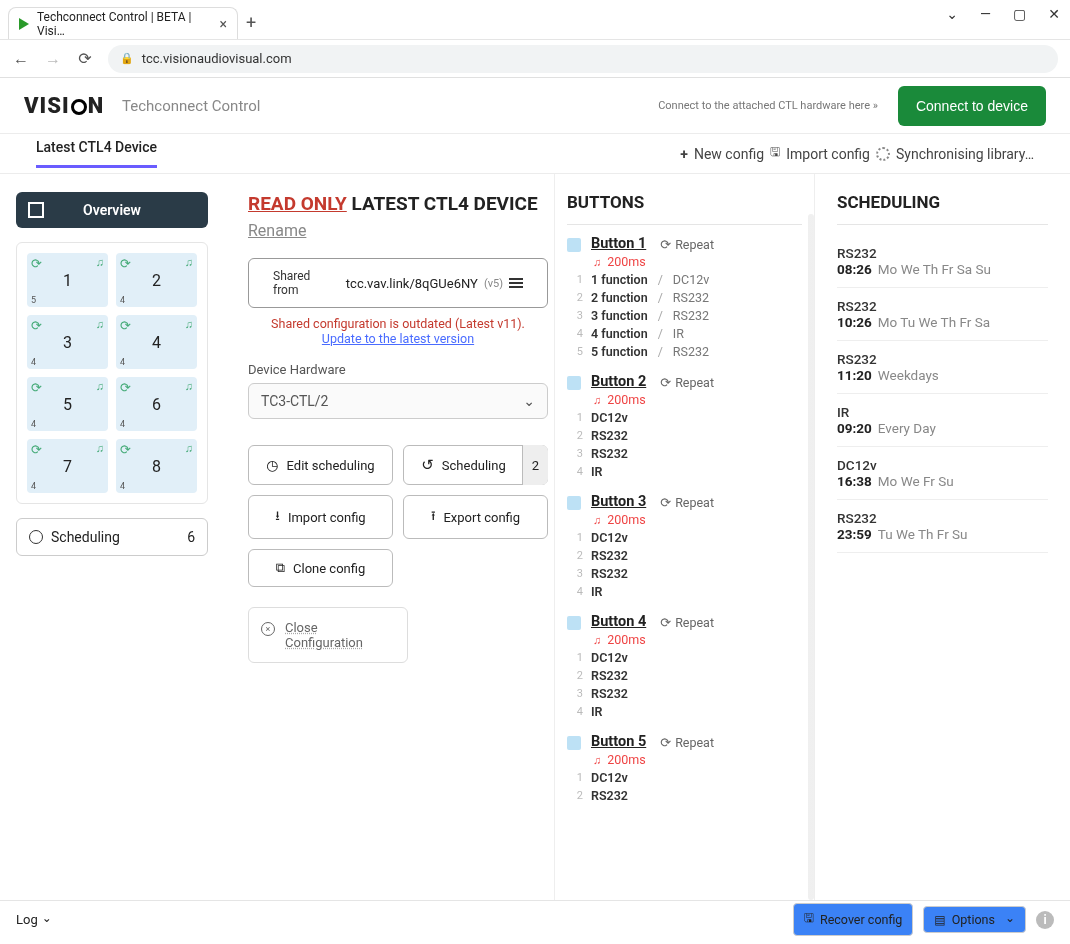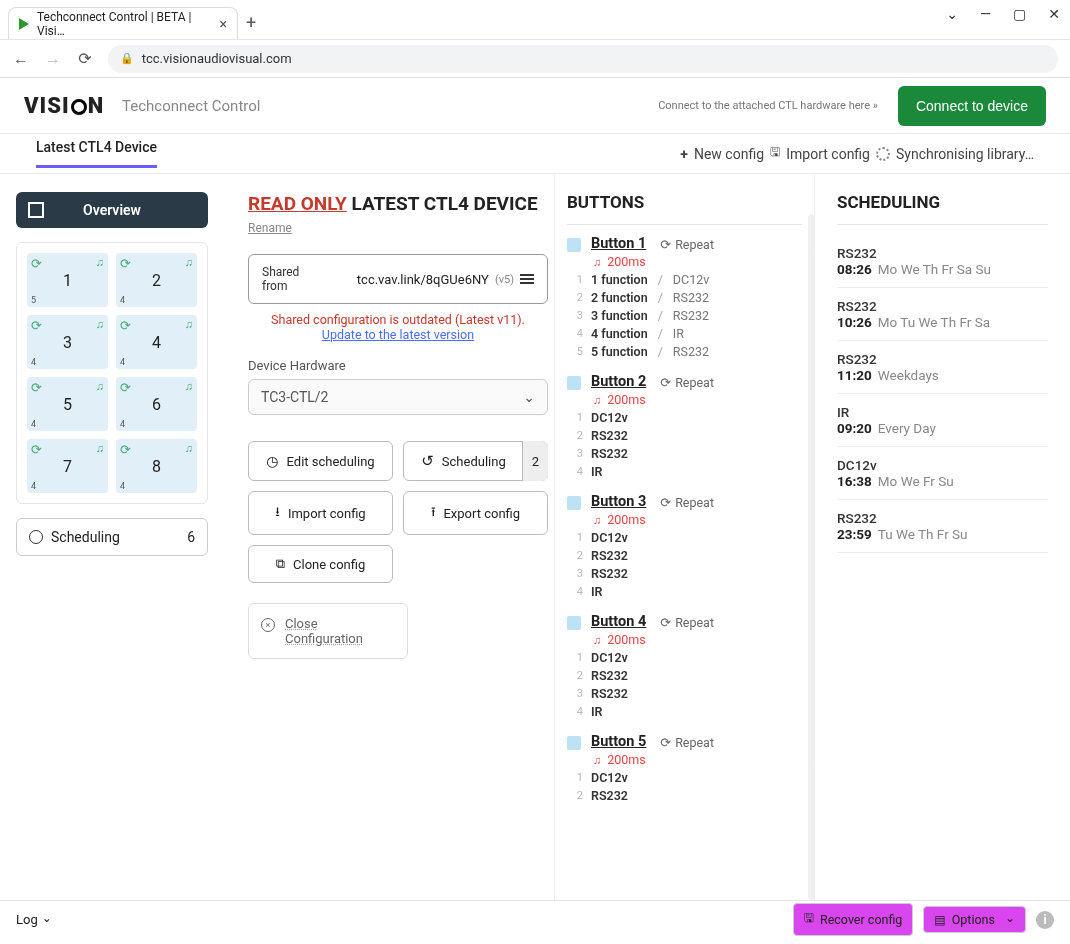--- a/index.html
+++ b/index.html
@@ -47,7 +47,7 @@
   .col-mid { width: 330px; padding: 18px 6px 18px 24px; }
   .ro-title { font-size: 19px; font-weight: 700; }
   .ro-red { color: #c43a2e; text-decoration: underline; text-decoration-color: #c43a2e; }
-  .rename-link { font-size: 12px; color: #888; text-decoration: underline; display:inline-block; margin-top:6px; }
+  .rename-link { font-size: 16px; color: #888; text-decoration: underline; display:inline-block; margin-top:6px; }
   .share-box { margin-top: 18px; border:1px solid #999; border-radius:6px; padding:10px 13px; display:flex; align-items:center; font-size:13px; }
   .share-left { font-size:12px; color:#333; width:62px; }
   .share-url { flex:1; text-align:right; color:#222; }

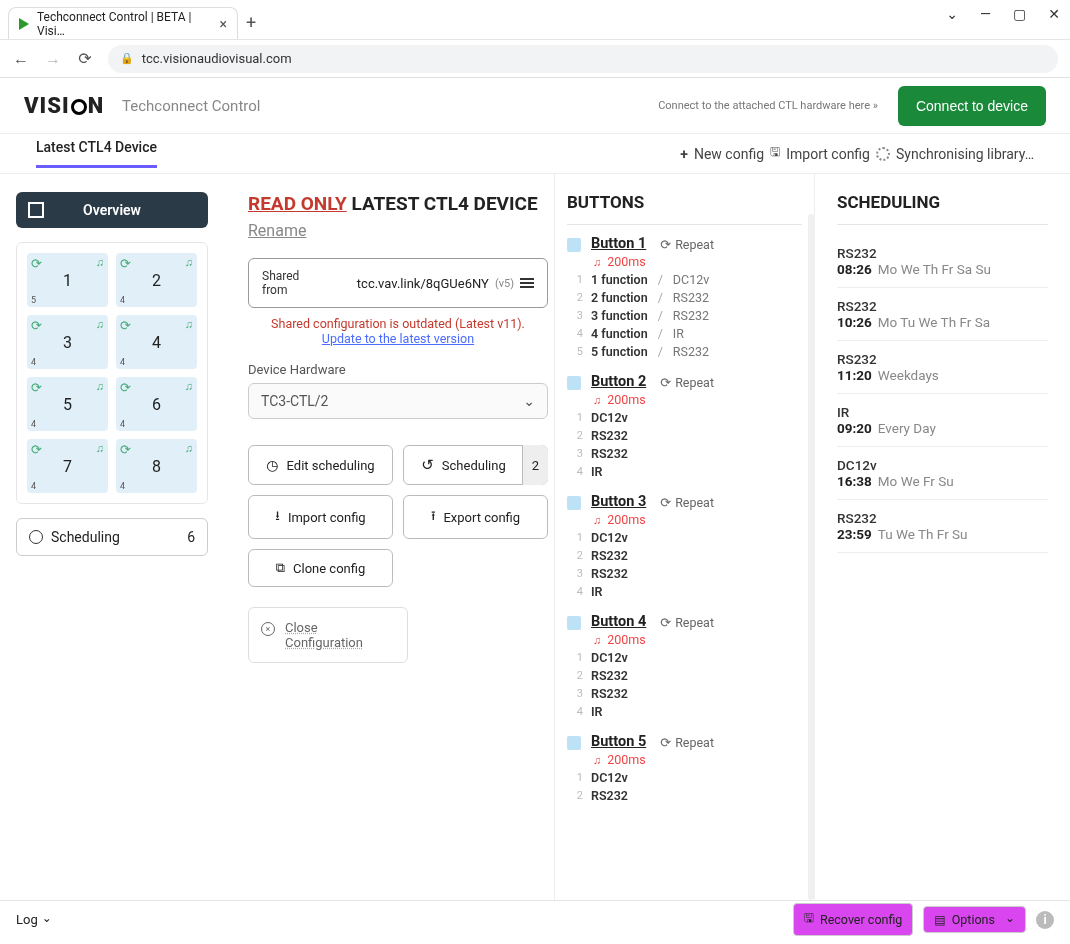--- a/index.html
+++ b/index.html
@@ -48,7 +48,7 @@
   .ro-title { font-size: 19px; font-weight: 700; }
   .ro-red { color: #c43a2e; text-decoration: underline; text-decoration-color: #c43a2e; }
   .rename-link { font-size: 16px; color: #888; text-decoration: underline; display:inline-block; margin-top:6px; }
-  .share-box { margin-top: 18px; border:1px solid #999; border-radius:6px; padding:10px 13px; display:flex; align-items:center; font-size:13px; }
+  .share-box { margin-top: 18px; border:1px solid #999; border-radius:6px; padding:10px 24px; display:flex; align-items:center; font-size:13px; }
   .share-left { font-size:12px; color:#333; width:62px; }
   .share-url { flex:1; text-align:right; color:#222; }
   .share-ver { font-size:11px; color:#888; margin:0 6px; }

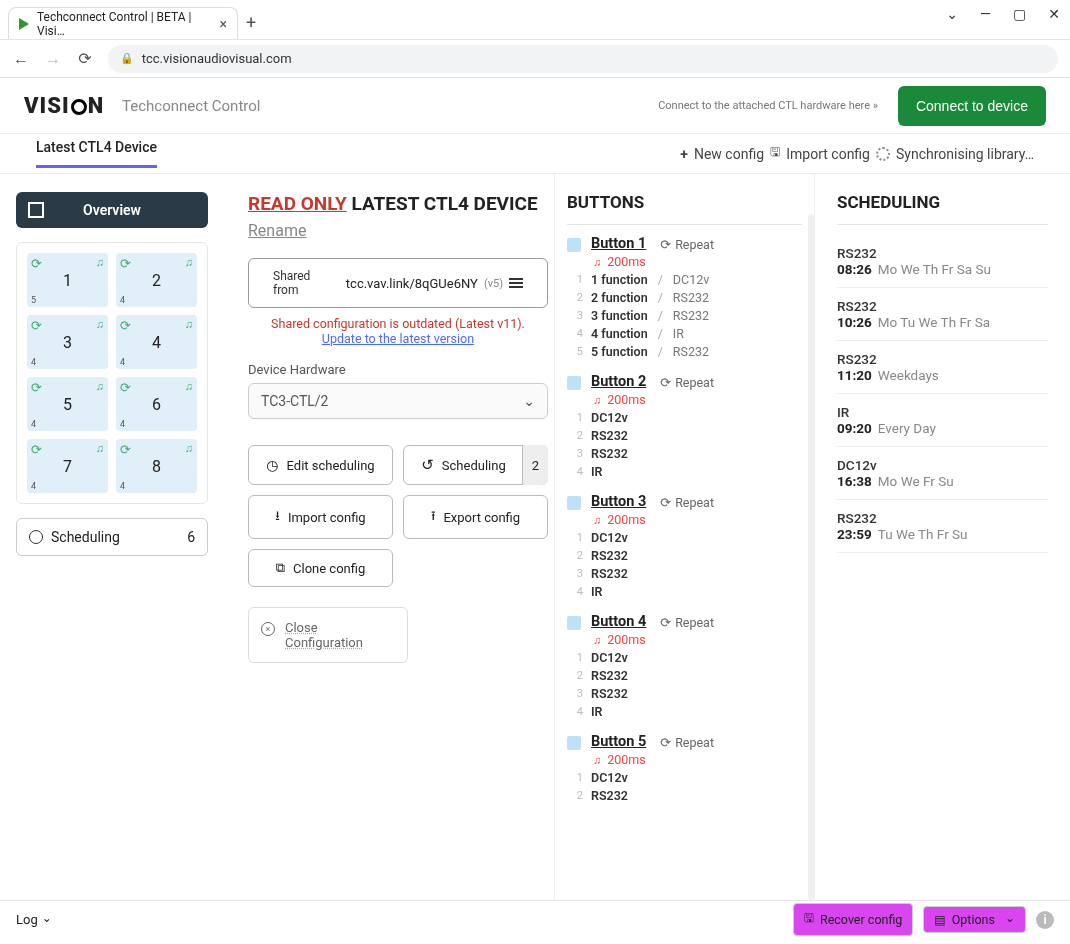--- a/index.html
+++ b/index.html
@@ -91,7 +91,7 @@
   
   .footer { height:38px; border-top:1px solid #e5e5e5; display:flex; align-items:center; padding:0 16px; font-size:13px; }
   .footer-right { margin-left:auto; display:flex; gap:10px; align-items:center; }
-  .foot-btn { border:1px solid #ccc; border-radius:4px; background:#d946ef; padding:5px 10px; font-size:12.5px; display:flex; gap:6px; align-items:center;}
+  .foot-btn { border:1px solid #ccc; border-radius:4px; background:#3b82f6; padding:5px 10px; font-size:12.5px; display:flex; gap:6px; align-items:center;}
   .info-ic { width:18px;height:18px;border-radius:50%;background:#bbb;color:#fff;display:flex;align-items:center;justify-content:center;font-size:12px;font-weight:bold;}
   .chev-down::after { content:"⌄"; font-size:12px; margin-left:4px; position:relative; top:-2px;}
   .note-ic::before{content:"♫"; font-size:11px;}

